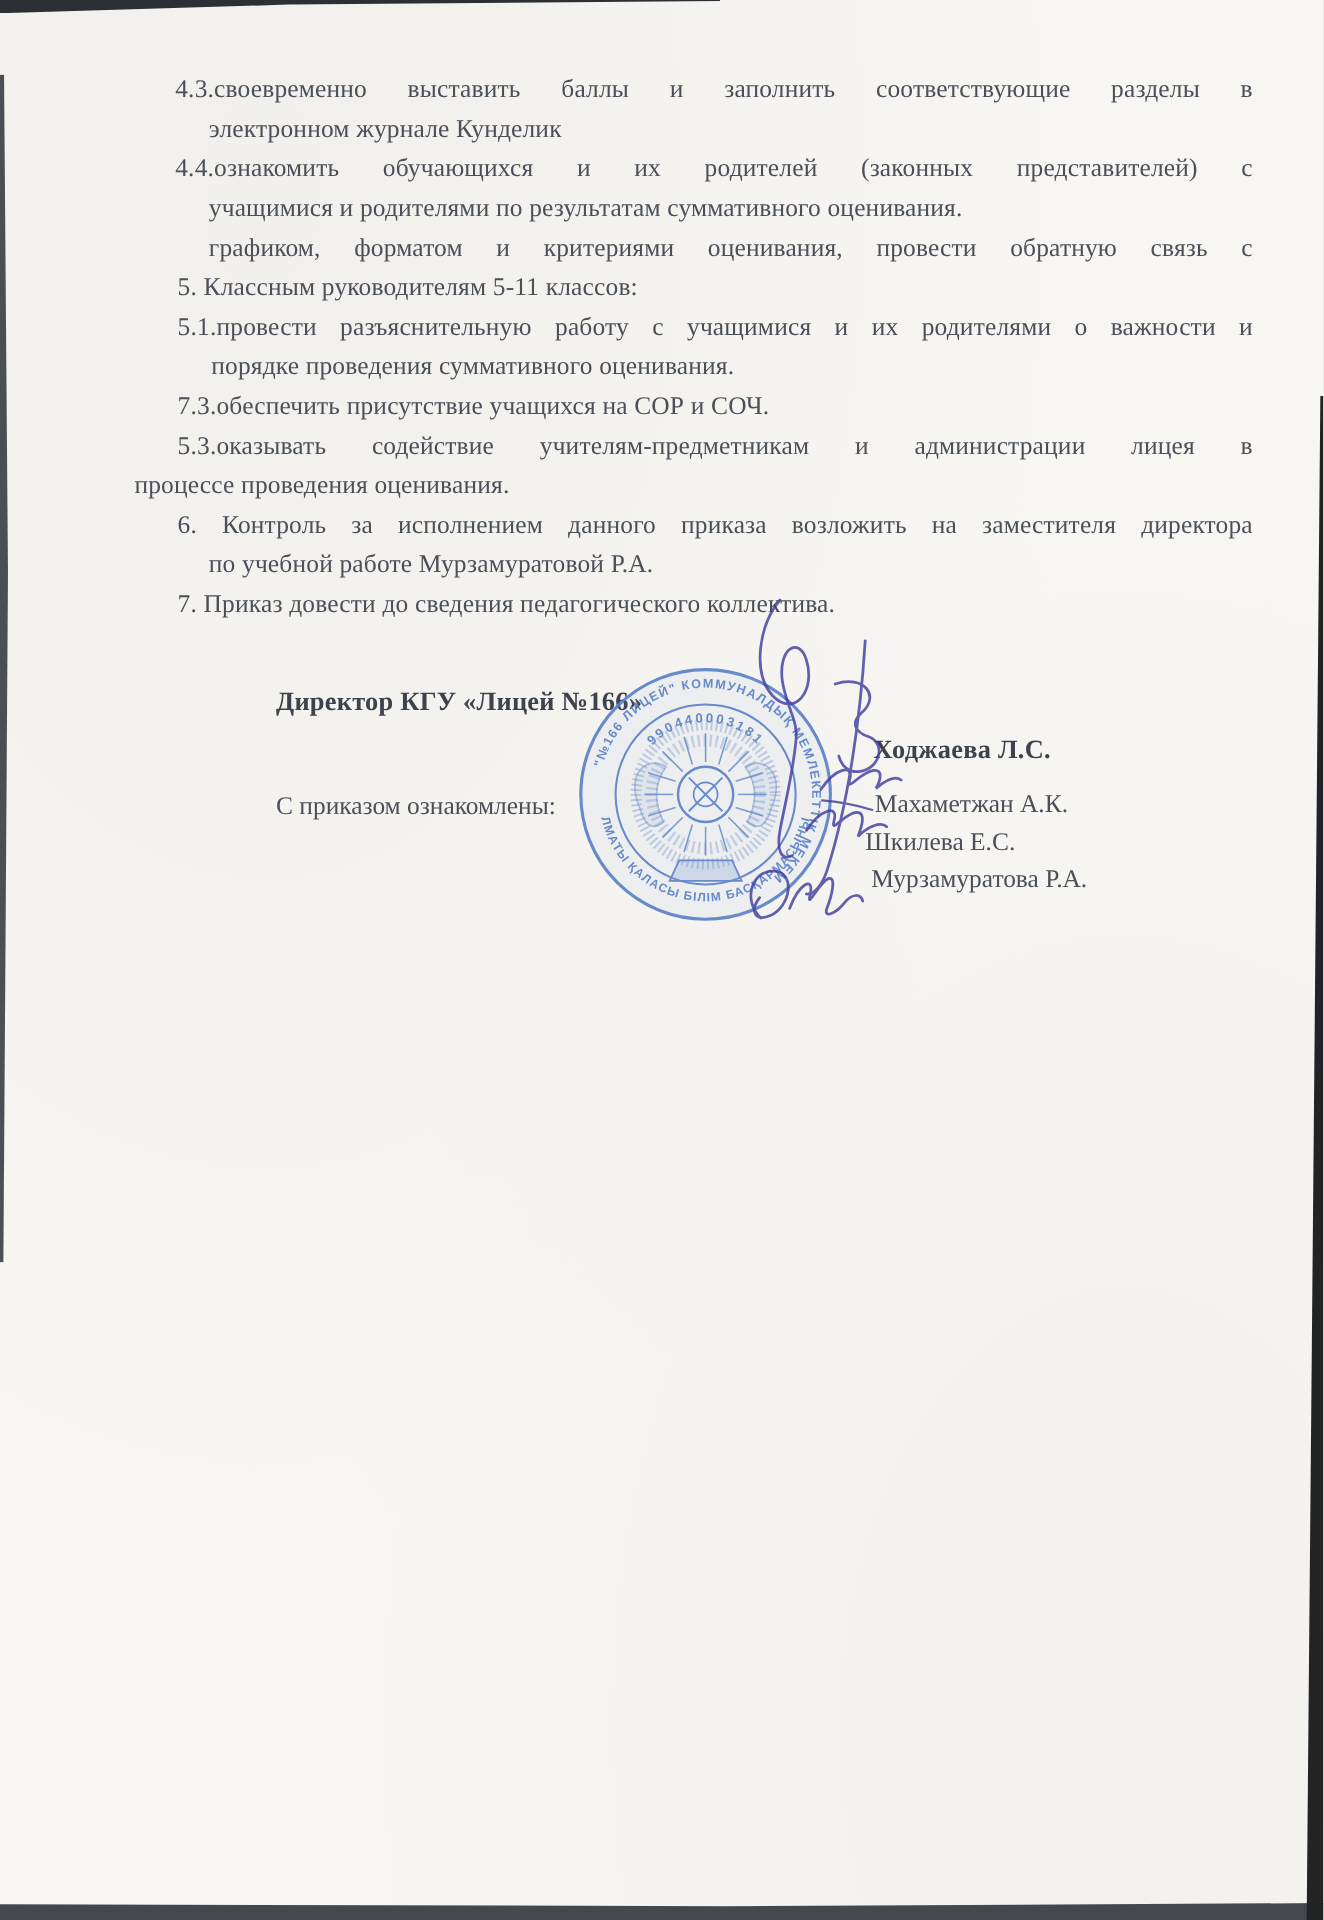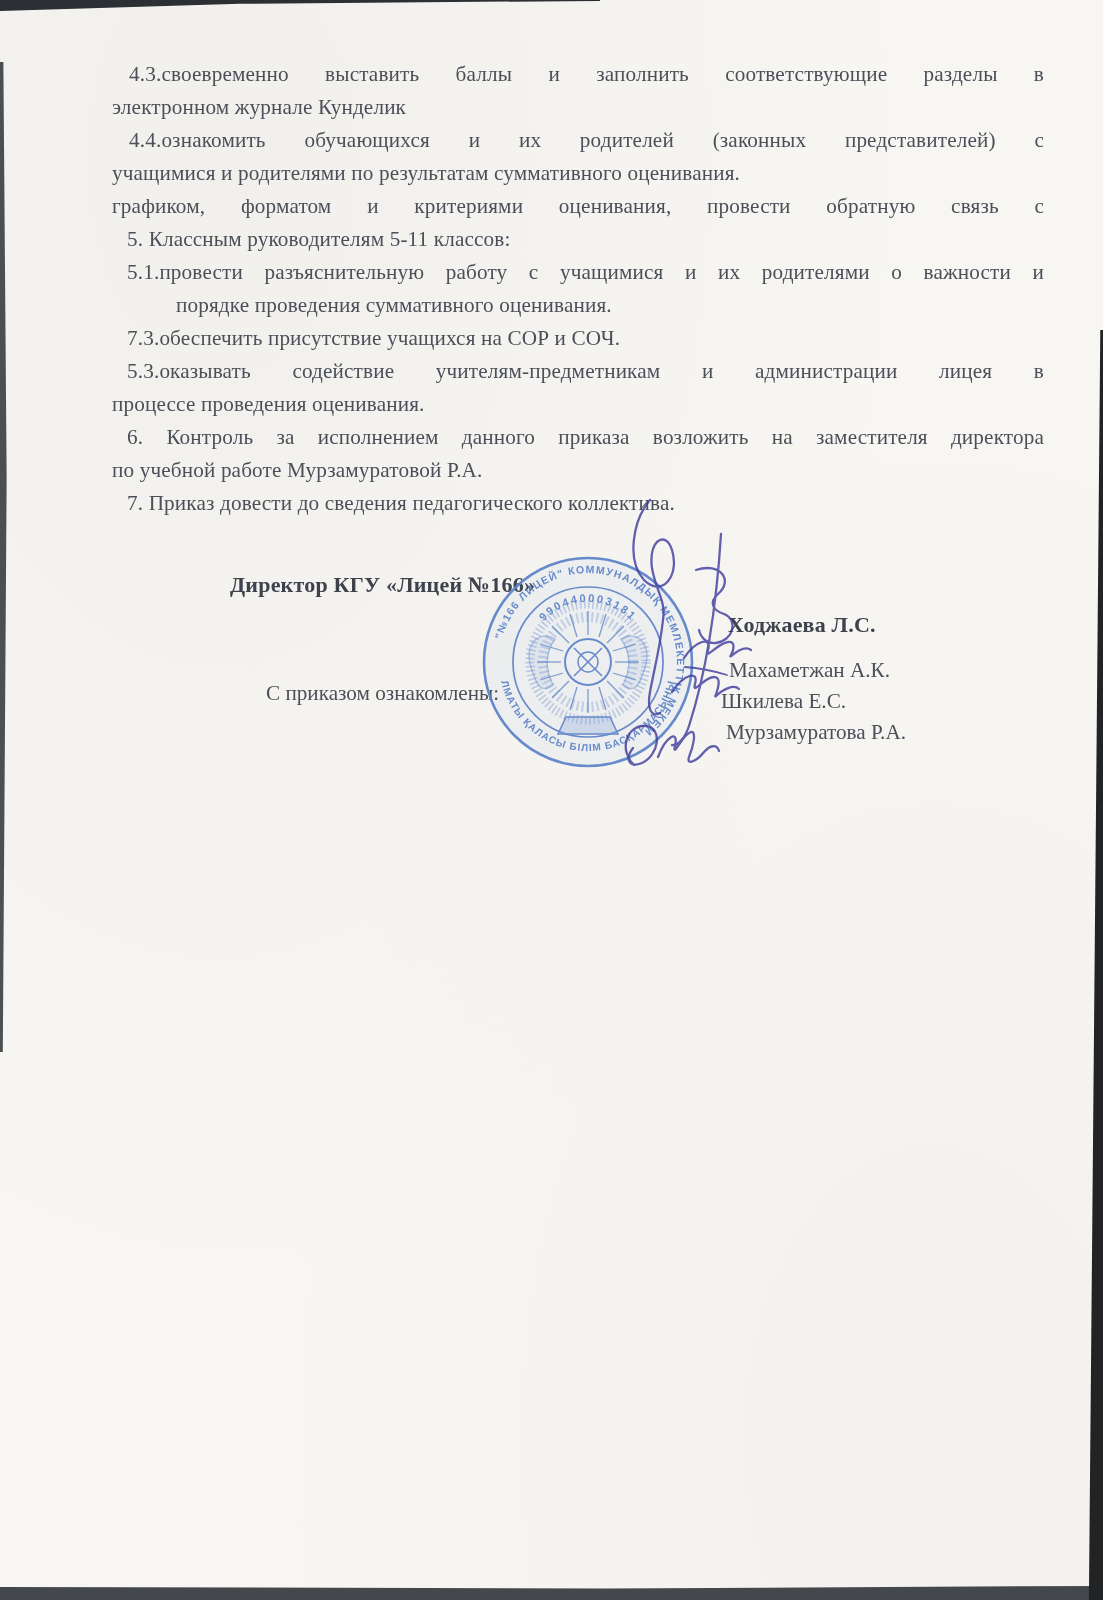--- a/index.html
+++ b/index.html
@@ -27,7 +27,7 @@
     font-size:21.2px;line-height:33px;color:#4a4f58;letter-spacing:.15px;}
   .line{min-height:33px;}
   .line.just{text-align:justify;text-align-last:justify;}
-  .line.n4{margin-left:17px;}
+  .line.n4{margin-left:34px;}
   .line.item{margin-left:15px;}
   .line.cont{}
   .line.cont2{margin-left:64px;}

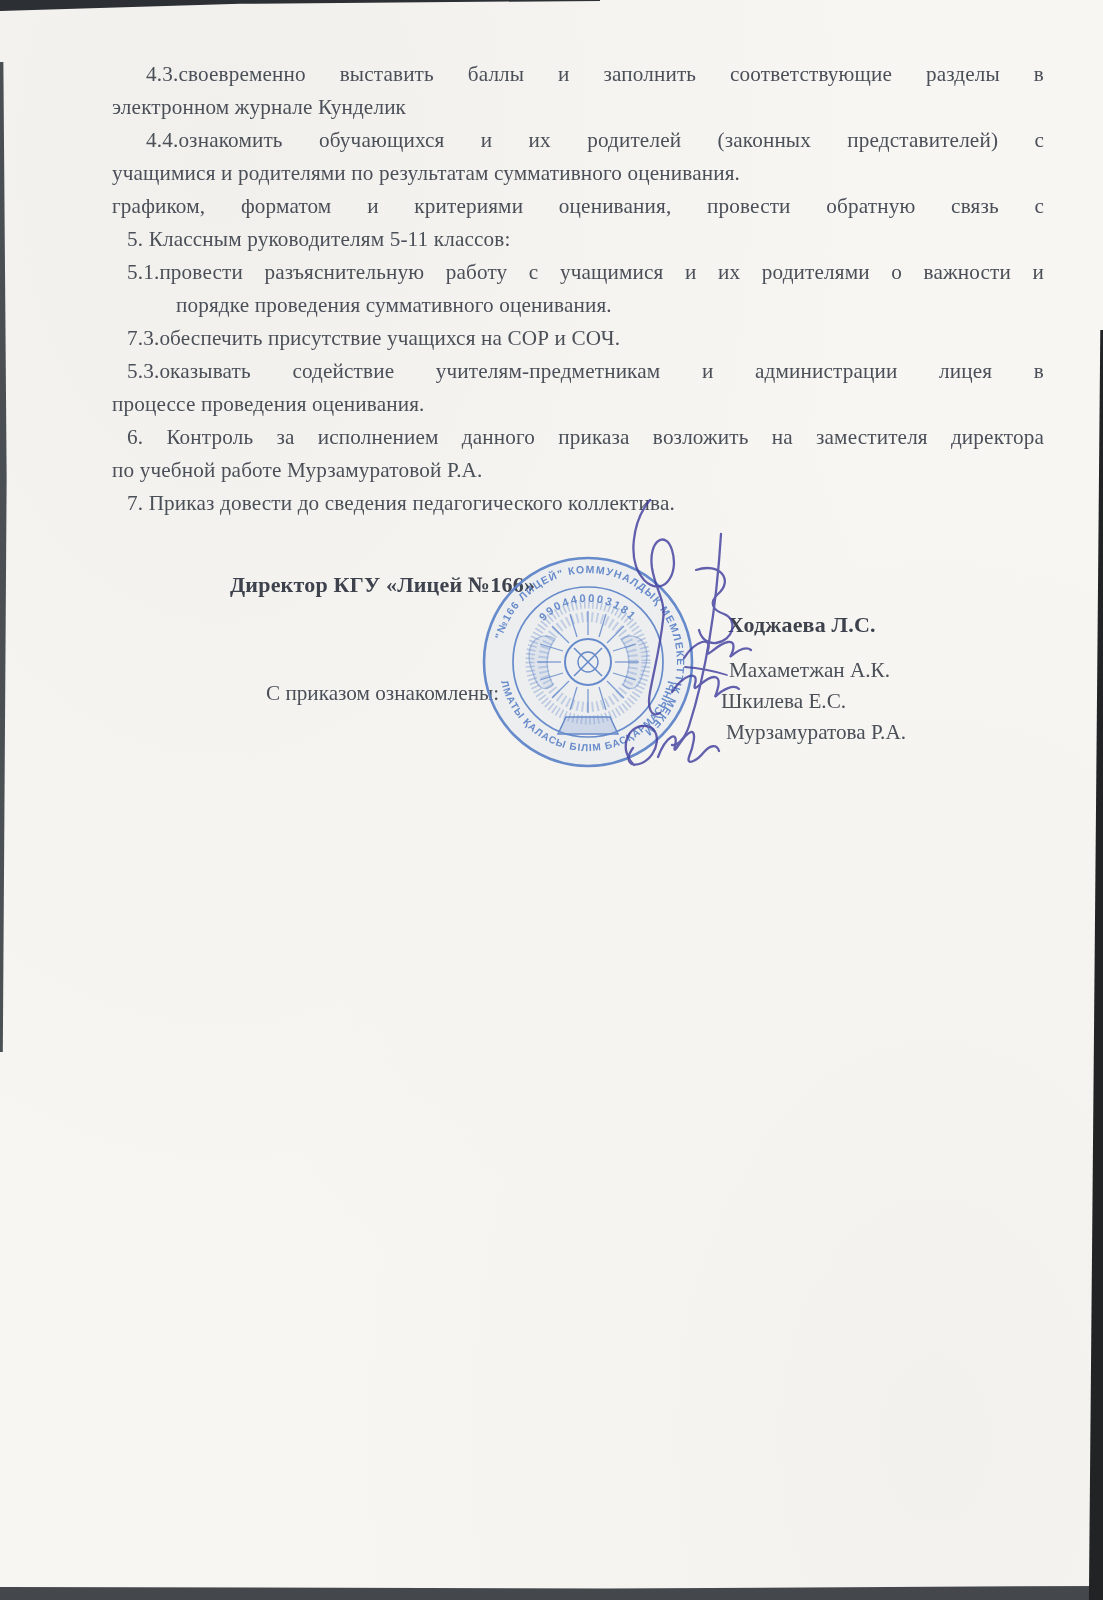--- a/index.html
+++ b/index.html
@@ -29,7 +29,7 @@
   .line.just{text-align:justify;text-align-last:justify;}
   .line.n4{margin-left:34px;}
   .line.item{margin-left:15px;}
-  .line.cont{}
+  .line.cont{margin-left:62px;}
   .line.cont2{margin-left:64px;}
   .line.flush{margin-left:0;}
 

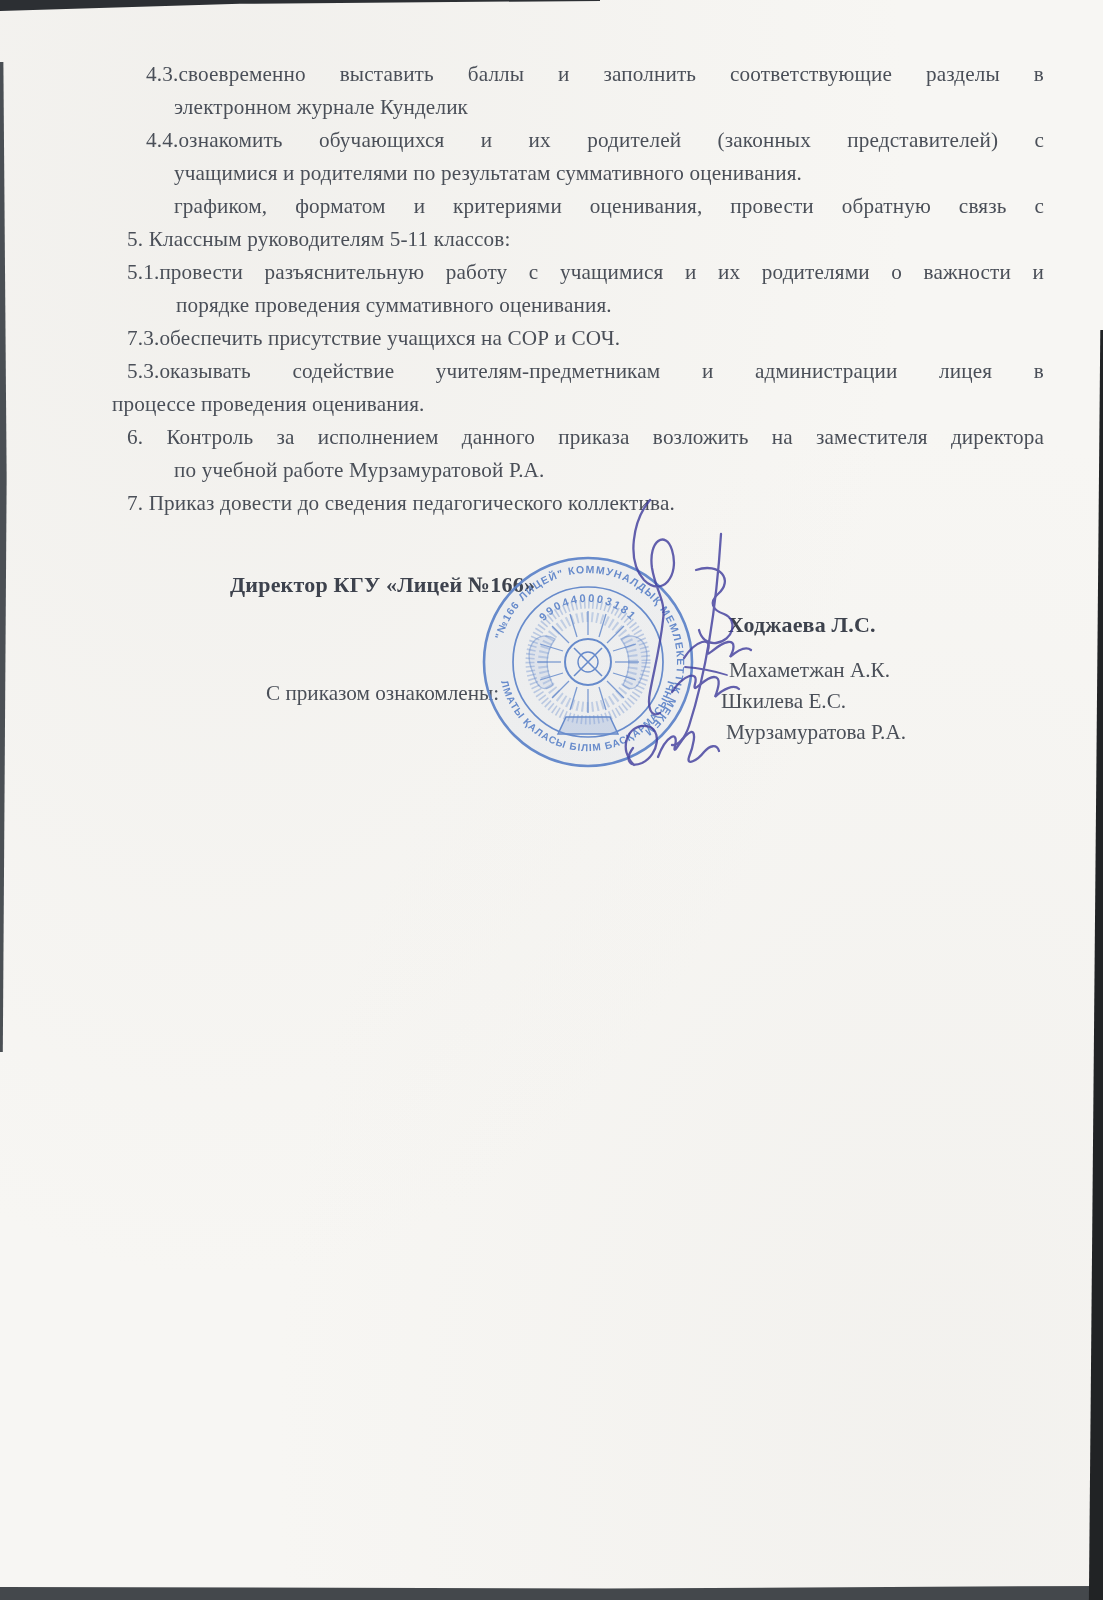--- a/index.html
+++ b/index.html
@@ -28,7 +28,7 @@
   .line{min-height:33px;}
   .line.just{text-align:justify;text-align-last:justify;}
   .line.n4{margin-left:34px;}
-  .line.item{margin-left:15px;}
+  .line.item{margin-left:36px;}
   .line.cont{margin-left:62px;}
   .line.cont2{margin-left:64px;}
   .line.flush{margin-left:0;}

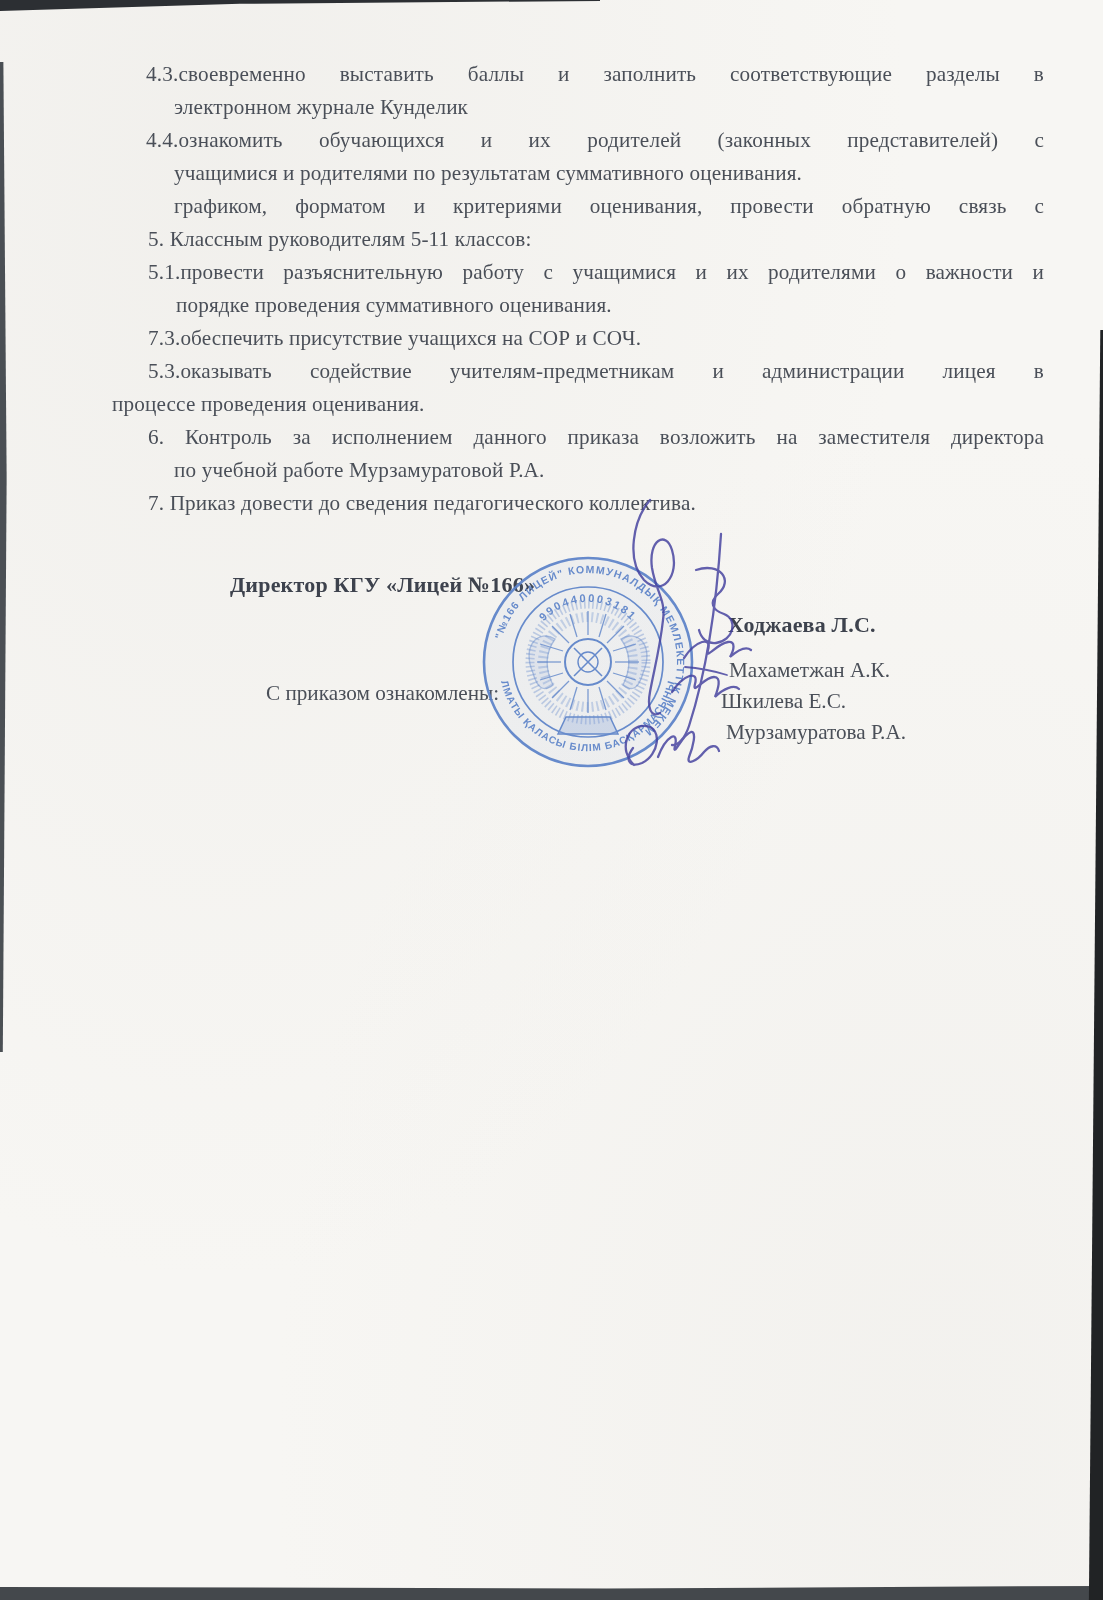--- a/index.html
+++ b/index.html
@@ -70,7 +70,7 @@
   <div class="sig-text sig-bold" style="left:230px;top:572px;">Директор КГУ «Лицей №166»</div>
   <div class="sig-text sig-bold" style="left:728px;top:595px;margin-top:17px;">Ходжаева Л.С.</div>
 
-  <div class="sig-text" style="left:230px;top:681px;margin-left:36px;">С приказом  ознакомлены:</div>
+  <div class="sig-text" style="left:230px;top:659px;">С приказом  ознакомлены:</div>
   <div class="sig-text" style="left:729px;top:658px;">Махаметжан А.К.</div>
   <div class="sig-text" style="left:721px;top:689px;">Шкилева Е.С.</div>
   <div class="sig-text" style="left:726px;top:720px;">Мурзамуратова Р.А.</div>

